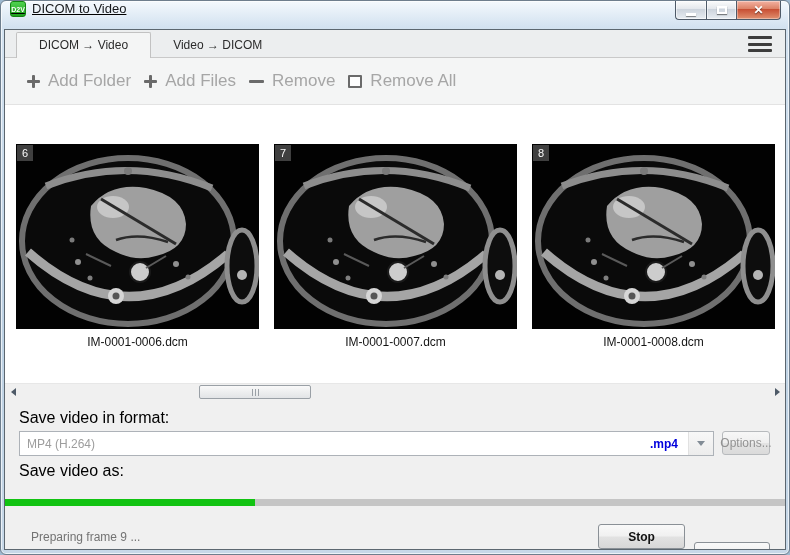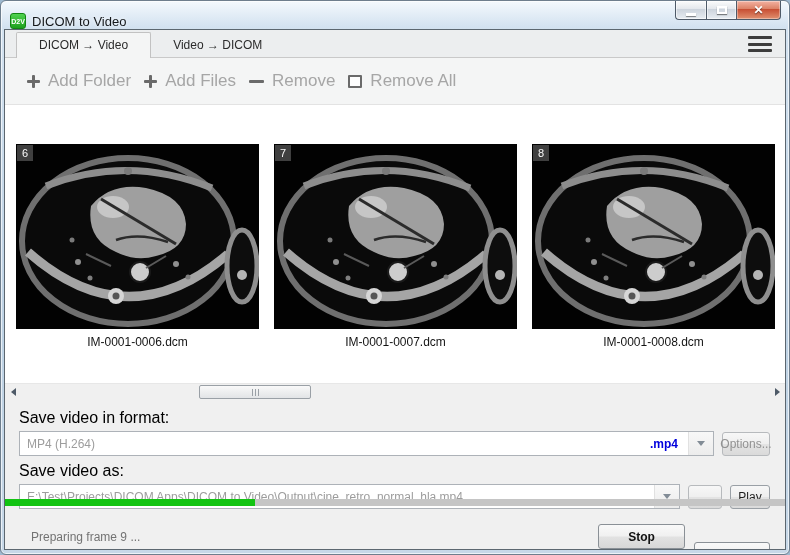--- a/index.html
+++ b/index.html
@@ -9,7 +9,7 @@
   .frame { position:absolute; left:0; top:0; width:790px; height:555px; border-radius:6px;
            border:1px solid #6e7e8d; background:linear-gradient(#f4f9fd, #d3e2f0 26px, #bed2e4 60%, #c7d8e8);
            box-shadow: inset 0 0 0 1px rgba(255,255,255,.66); }
-  .titlebar { position:absolute; left:0; top:0; right:0; height:40px; display:flex; align-items:center; }
+  .titlebar { position:absolute; left:0; top:0; right:0; height:40px; display:flex; align-items:flex-start;text-decoration:underline; }
   .app-icon { width:16px; height:16px; margin:0 6px 0 9px; border-radius:3px;
               background:linear-gradient(#4fd24f,#1da01d); border:1px solid #128412;
               color:#fff; font-size:7px; font-weight:bold; text-align:center; line-height:15px; }

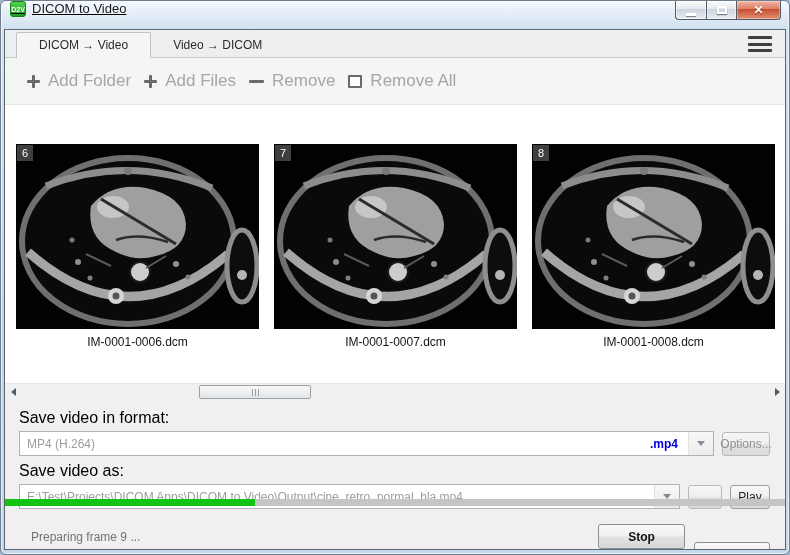--- a/index.html
+++ b/index.html
@@ -73,7 +73,7 @@
   
   .form { height:99px; padding:5px 15px 0 14px; flex:none; }
   .flabel { font-size:16px; color:#000; margin:4px 0 4px; }
-  .frow { display:flex; align-items:flex-end; gap:8px; }
+  .frow { display:flex; align-items:flex-start; gap:8px; }
   .combo { flex:1; height:25px; border:1px solid #adb2b8; background:#fff; display:flex; align-items:center; padding-left:7px; }
   .combo .val { flex:1; font-size:12px; color:#9d9d9d; white-space:nowrap; overflow:hidden; }
   .ext { font-size:12px; font-weight:bold; margin-right:10px; }

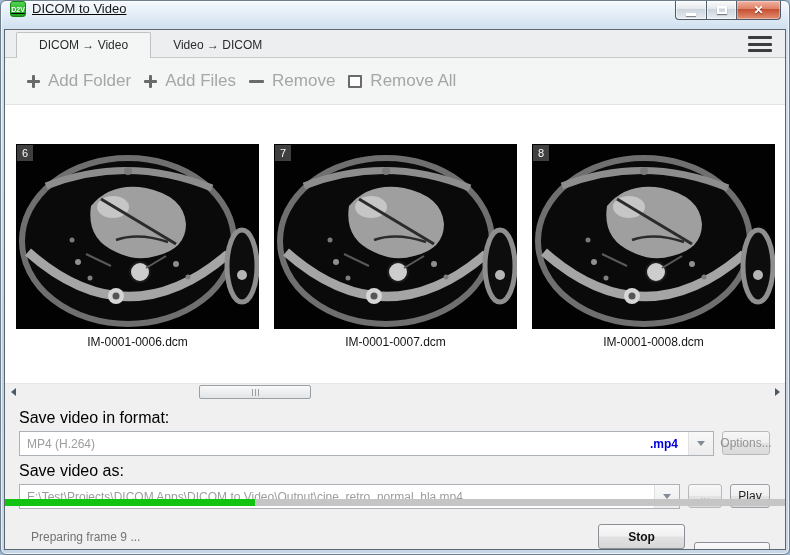--- a/index.html
+++ b/index.html
@@ -268,16 +268,6 @@
       </div>
 
       <div class="flabel" style="margin-top:6px;">Save video as:</div>
-      <div class="frow">
-        <div class="combo">
-          <span class="val">E:\Test\Projects\DICOM Apps\DICOM to Video\Output\cine_retro_normal_hla.mp4</span>
-          <span class="arrow-box">
-              <span class="tri-d"></span>
-            </span>
-        </div>
-        <div class="btn w-browse">...</div>
-        <div class="btn w-play enabled">Play</div>
-      </div>
     </div>
 
     <div class="progress">

